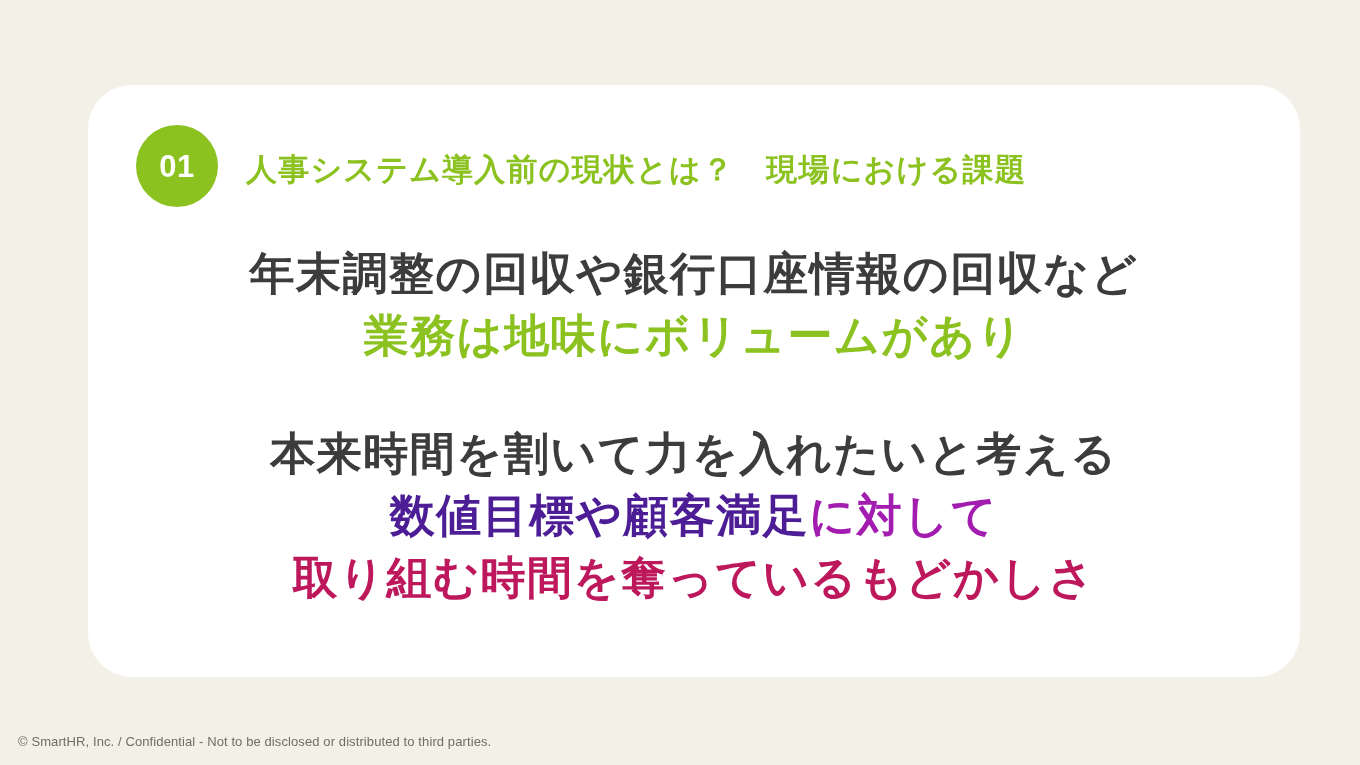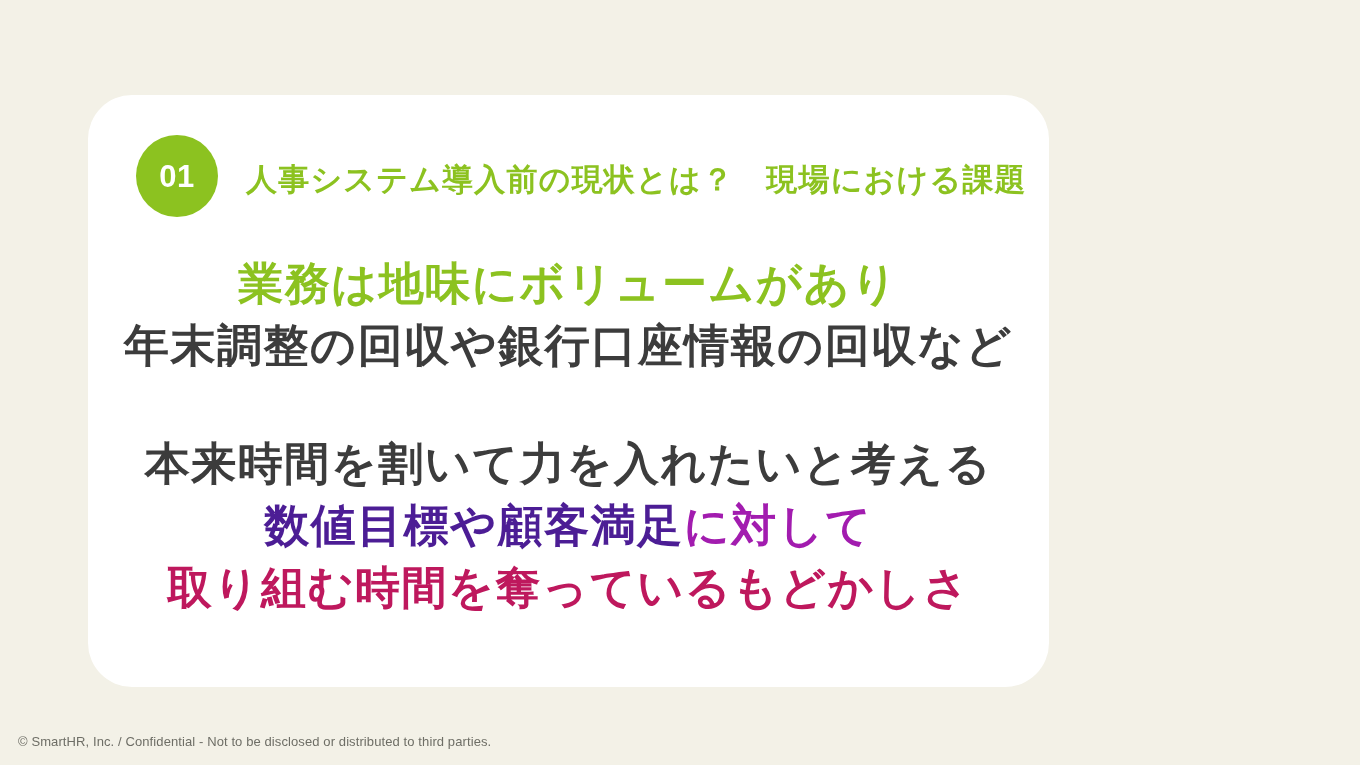--- a/index.html
+++ b/index.html
@@ -28,8 +28,8 @@
   .card {
     position: absolute;
     left: 88px;
-    top: 95px;
-    width: 961px;
+    top: 85px;
+    width: 1212px;
     height: 592px;
     background: #FFFFFF;
     border-radius: 44px;

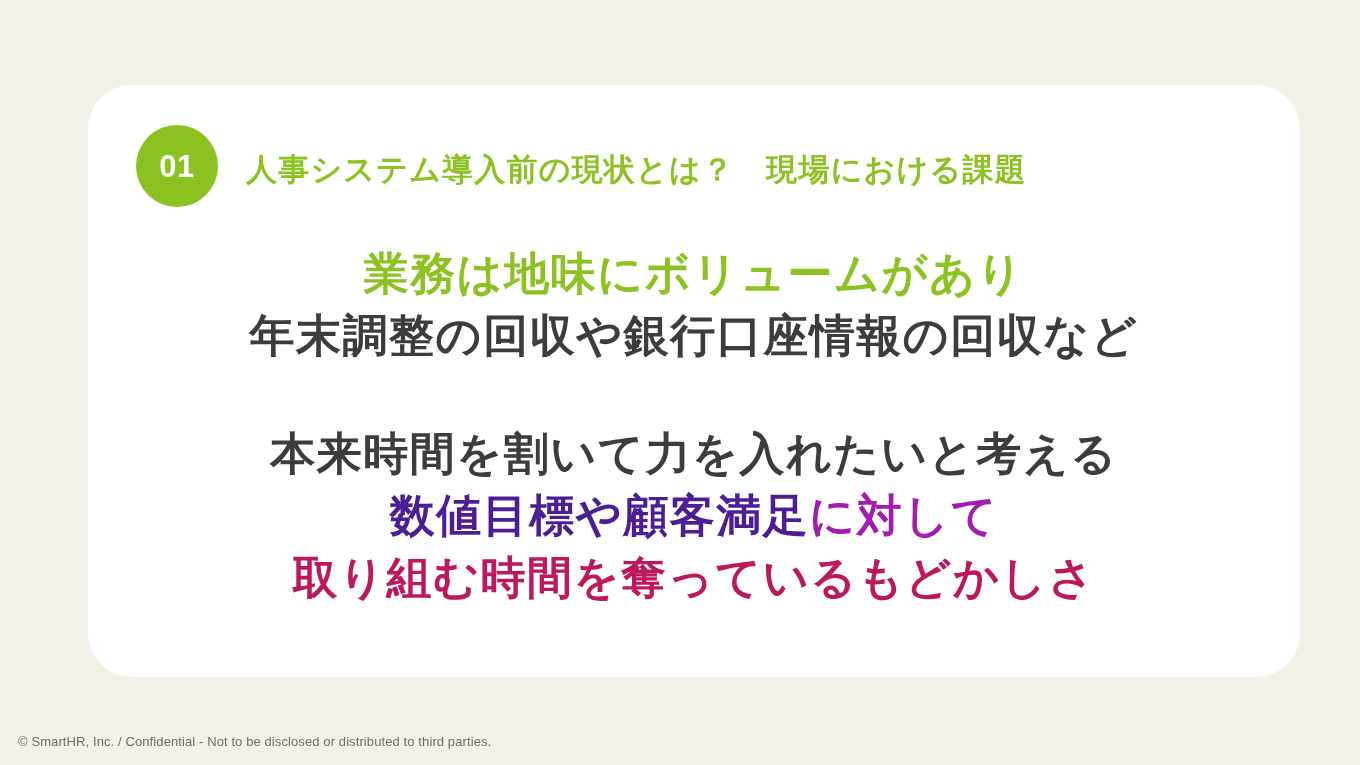--- a/index.html
+++ b/index.html
@@ -135,8 +135,8 @@
 
     <div class="body-area">
         <div class="block">
+          <div class="line"><span class="seg tone-dark" style="color: rgb(60, 60, 60);">年末調整の回収や銀行口座情報の回収など</span></div>
           <div class="line"><span class="seg tone-green" style="color: rgb(140, 194, 32);">業務は地味にボリュームがあり</span></div>
-          <div class="line"><span class="seg tone-dark" style="color: rgb(60, 60, 60);">年末調整の回収や銀行口座情報の回収など</span></div>
         </div>
         <div class="block second">
           <div class="line"><span class="seg tone-dark" style="color: rgb(60, 60, 60);">本来時間を割いて力を入れたいと考える</span></div>

